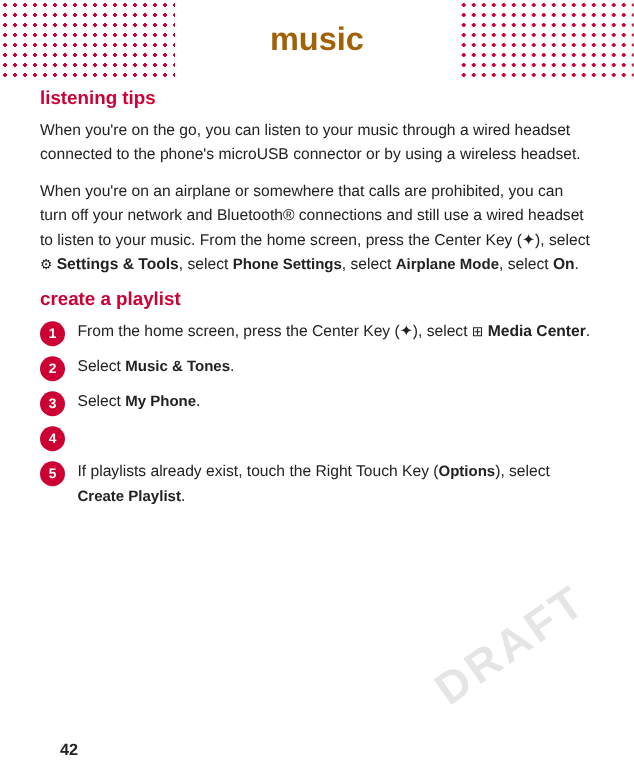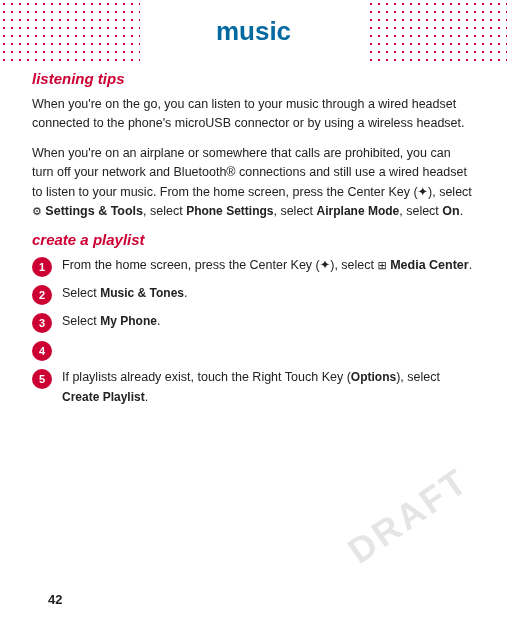--- a/index.html
+++ b/index.html
@@ -61,7 +61,7 @@
     .page-title {
       font-size: 26px;
       font-weight: bold;
-      color: #0369a1;
+      color: #a16207;
       z-index: 2;
       font-family: Arial, Helvetica, sans-serif;
     }

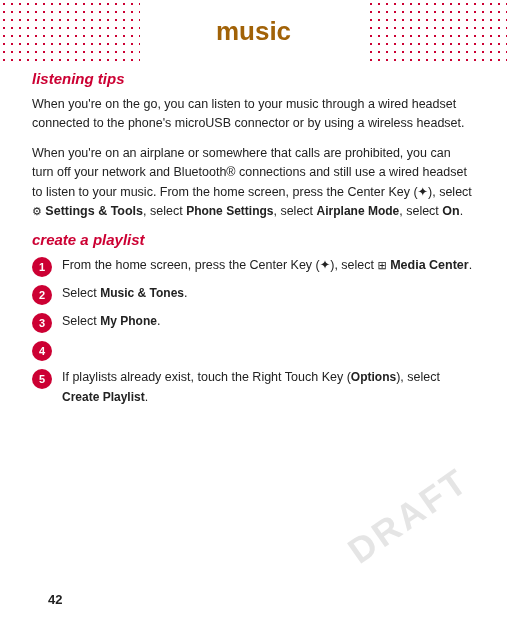--- a/index.html
+++ b/index.html
@@ -76,7 +76,6 @@
       font-size: 15px;
       font-weight: bold;
       margin-bottom: 8px;
-      font-style: italic;
     }
 
     .body-text {

